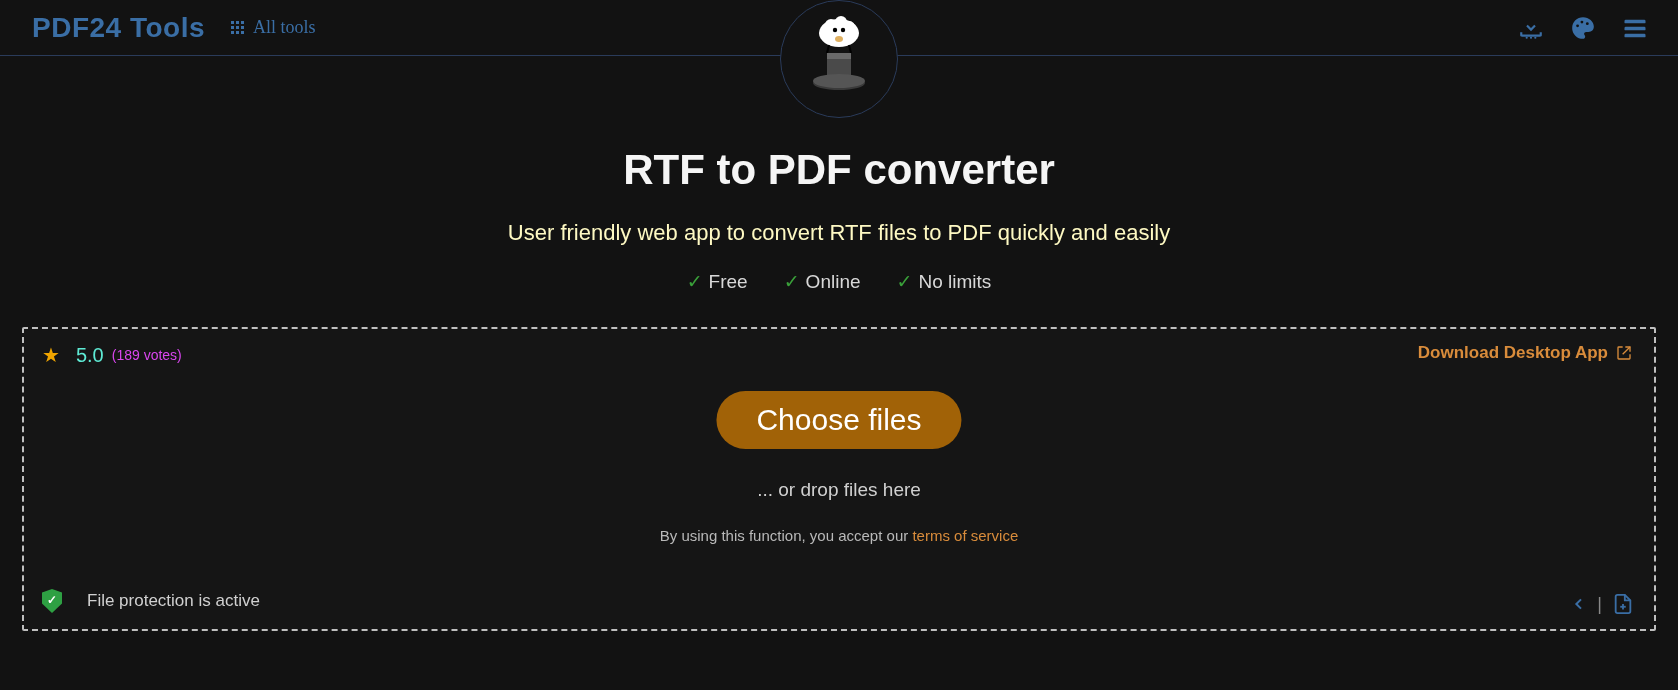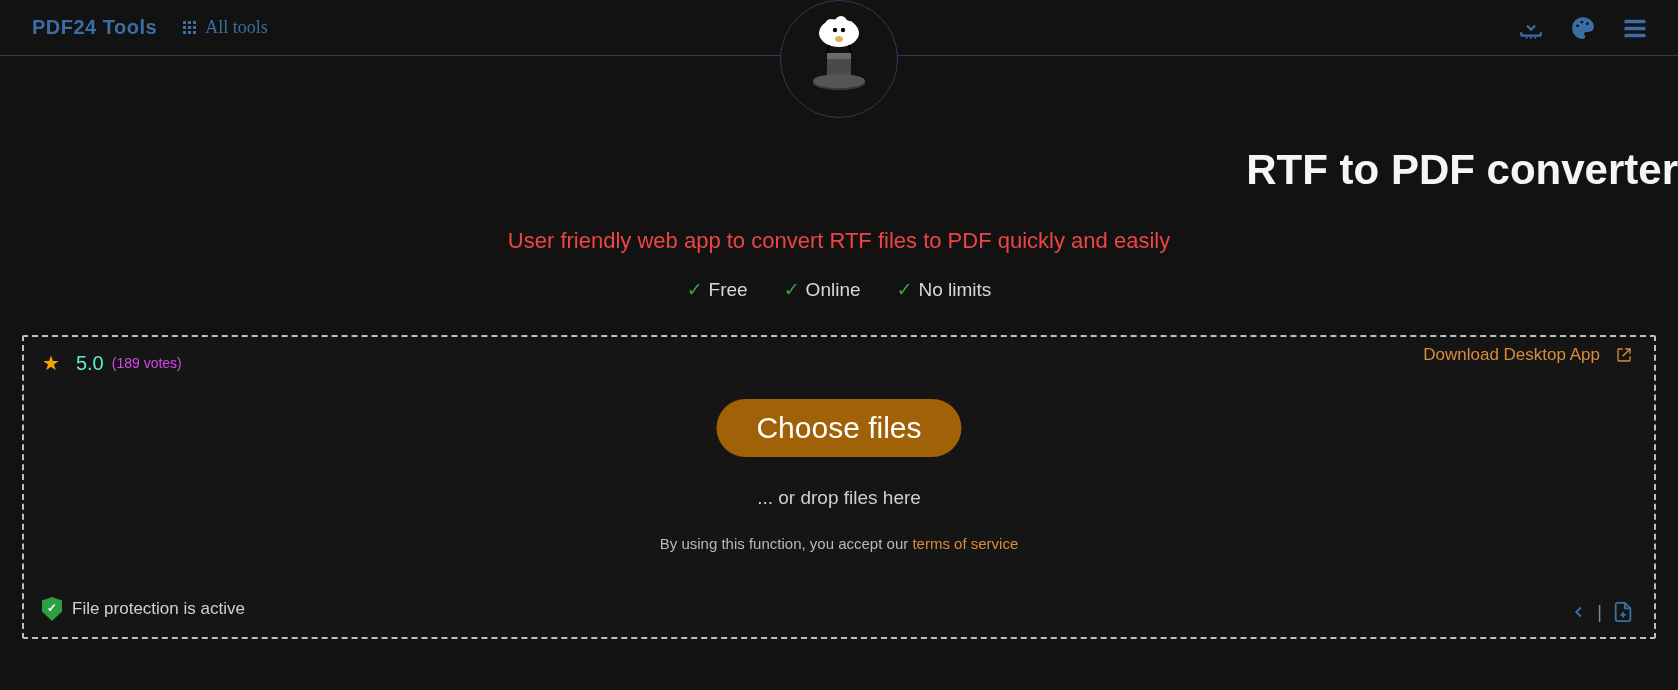--- a/index.html
+++ b/index.html
@@ -22,7 +22,7 @@
     border-bottom: 1px solid #2a3b5a;
   }
   .brand {
-    font-size: 20px;
+    font-size: 28px;
     font-weight: 700;
     color: #3a6ea5;
     letter-spacing: 0.5px;

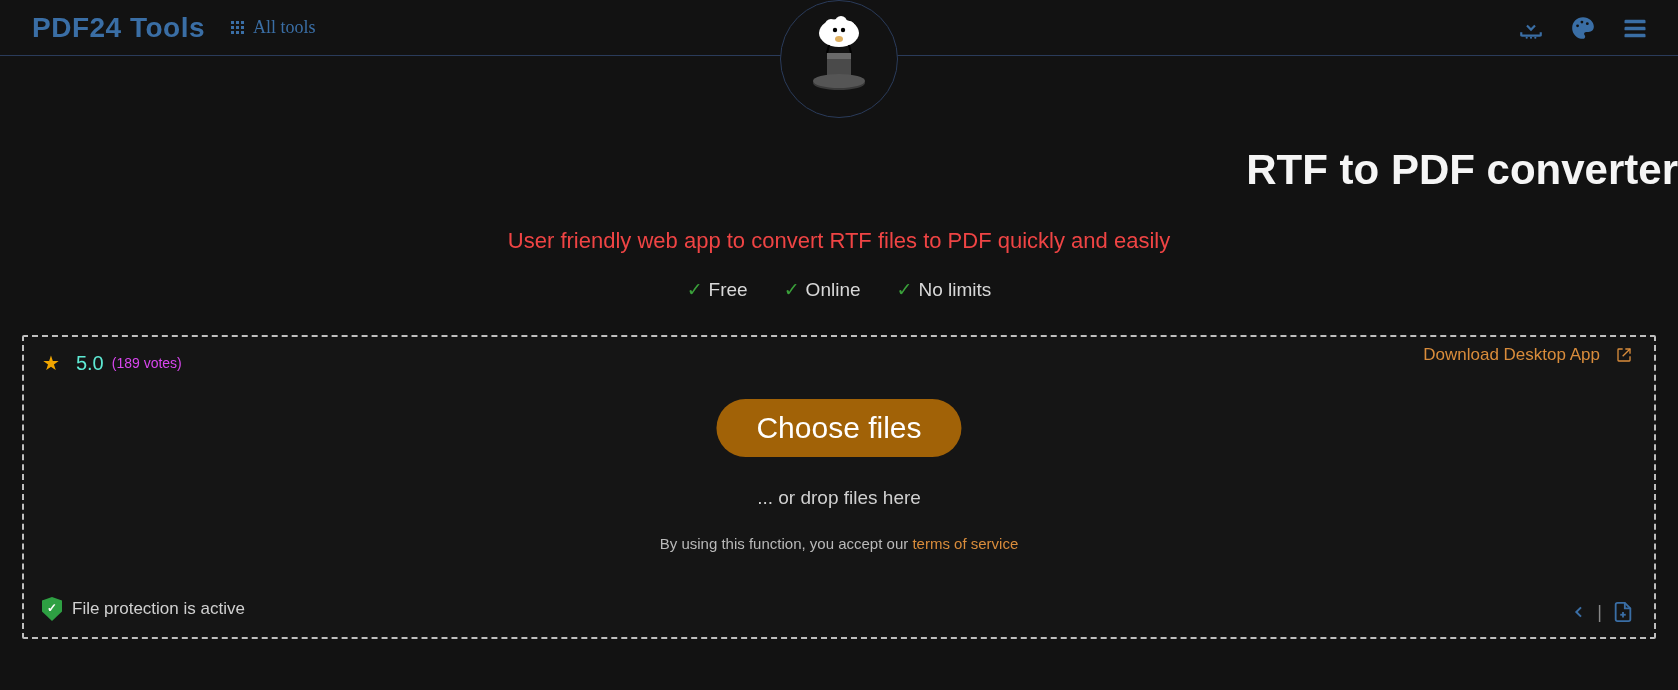--- a/index.html
+++ b/index.html
@@ -85,7 +85,6 @@
     font-size: 42px;
     font-weight: 700;
     color: #f5f5f5;
-    text-align: right;
   }
   .hero .sub {
     margin-top: 34px;

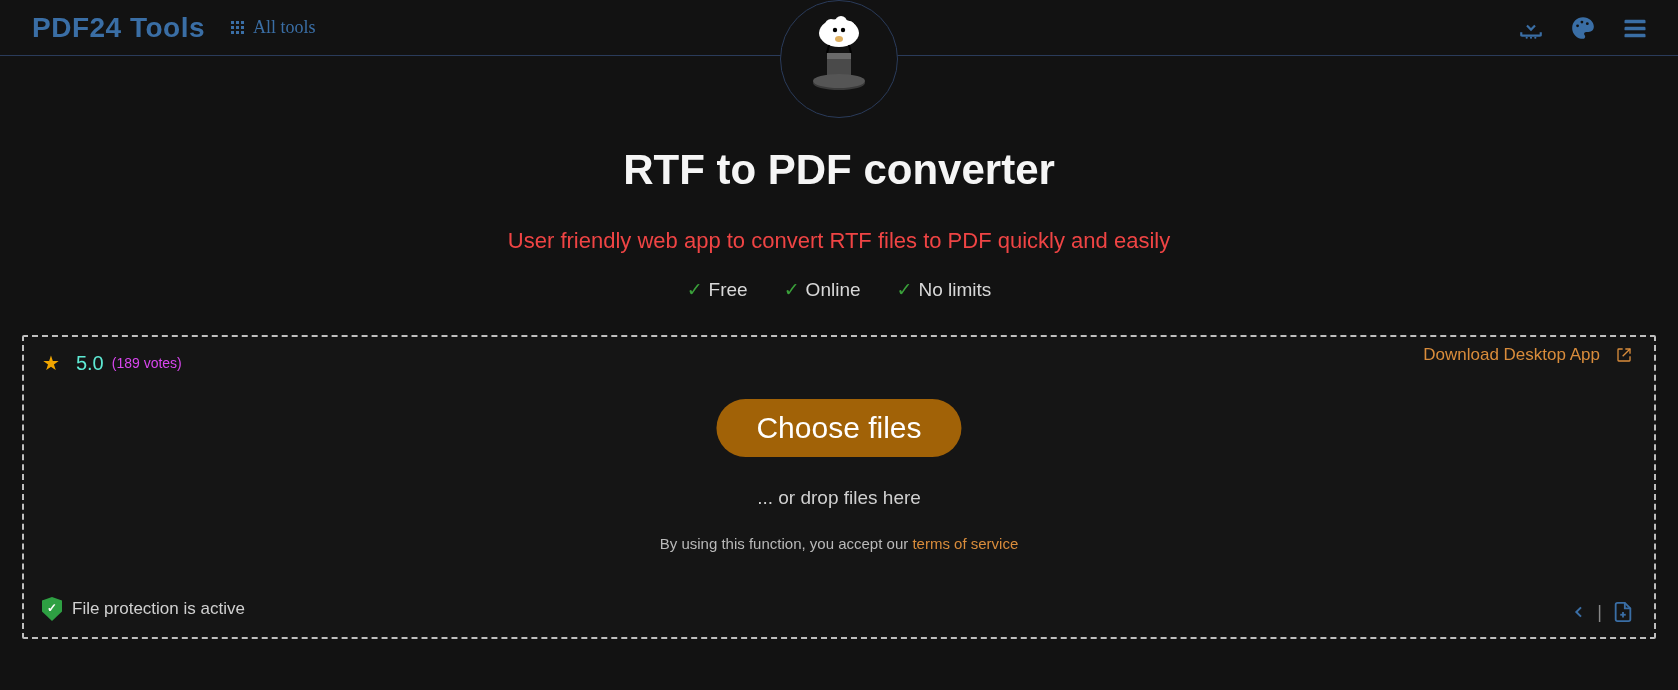--- a/index.html
+++ b/index.html
@@ -87,9 +87,9 @@
     color: #f5f5f5;
   }
   .hero .sub {
-    margin-top: 34px;
+    margin-top: 26px;
     font-size: 22px;
-    color: #ef4444;
+    color: #fef9c3;
   }
   .features {
     margin-top: 24px;

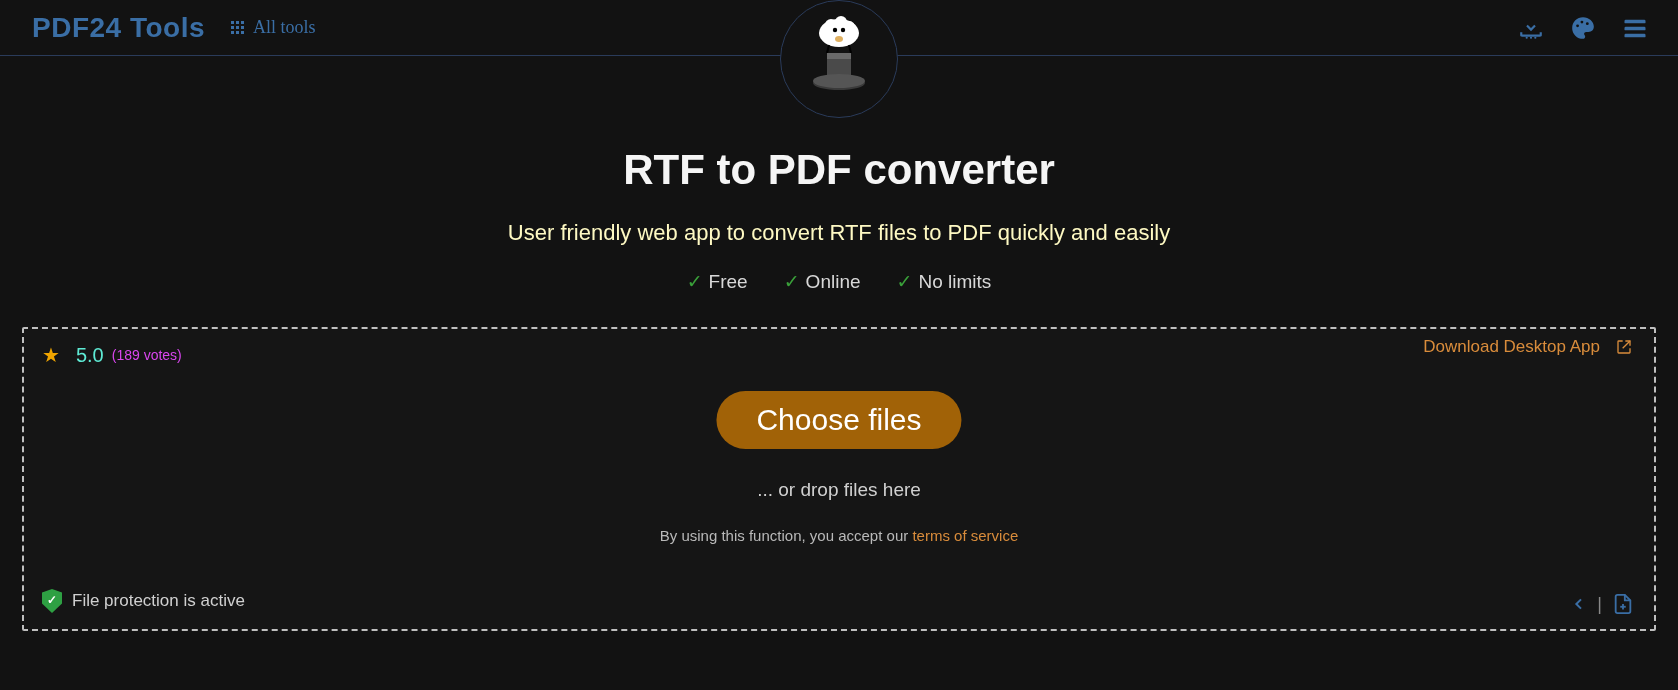--- a/index.html
+++ b/index.html
@@ -127,11 +127,12 @@
   
   .desk-link {
     position: absolute;
-    top: 8px; right: 22px;
+    top: 14px; right: 22px;
     color: #d98c3b;
     font-size: 17px;
-    display: flex; align-items: center; gap: 16px;
+    display: flex; align-items: center; gap: 8px;
     cursor: pointer;
+    font-weight: bold;
   }
 
   

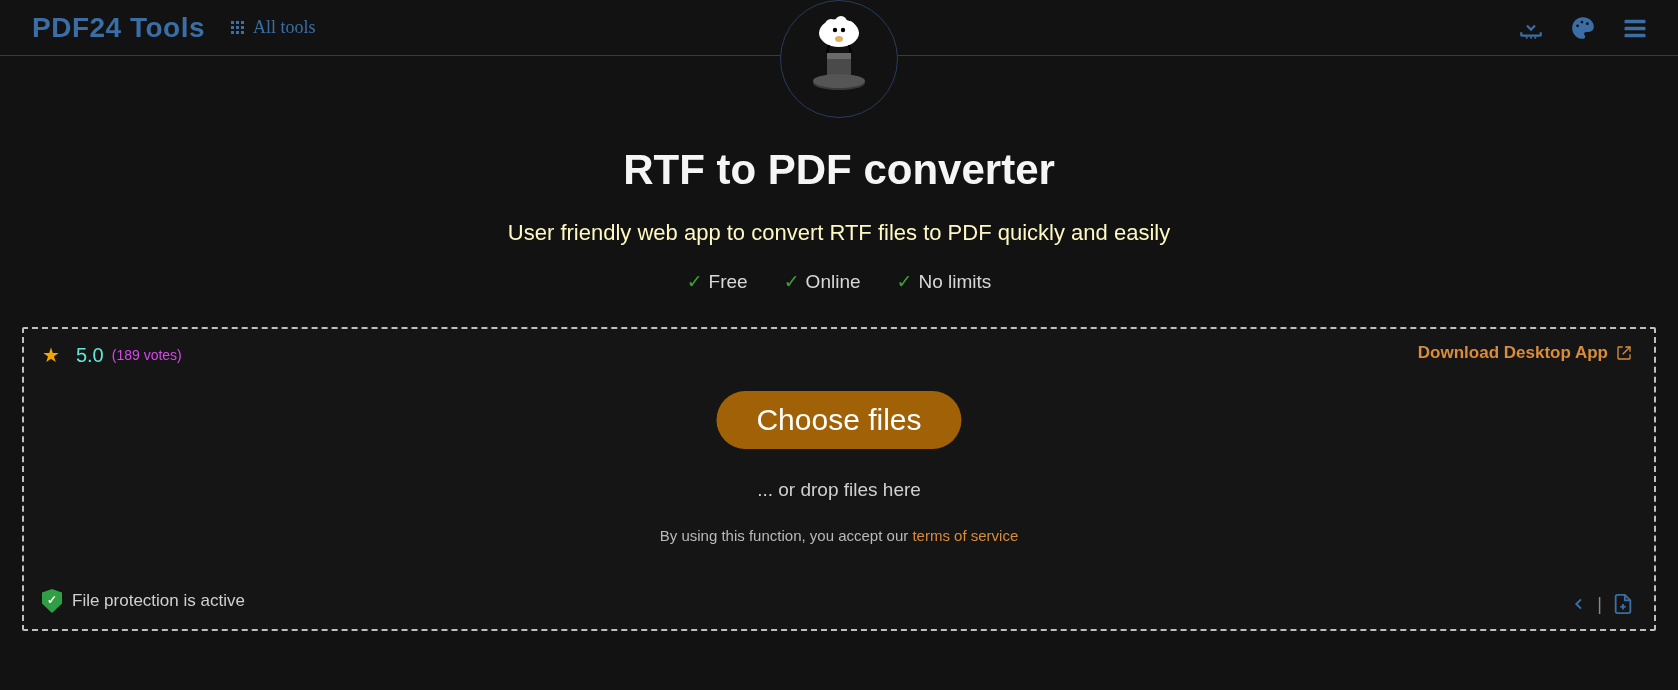--- a/index.html
+++ b/index.html
@@ -171,7 +171,7 @@
   .fileprot {
     position: absolute;
     bottom: 16px; left: 18px;
-    display: flex; align-items: center; gap: 10px;
+    display: flex; align-items: center; gap: 25px;
     font-size: 17px;
     color: #d0d0d0;
   }

